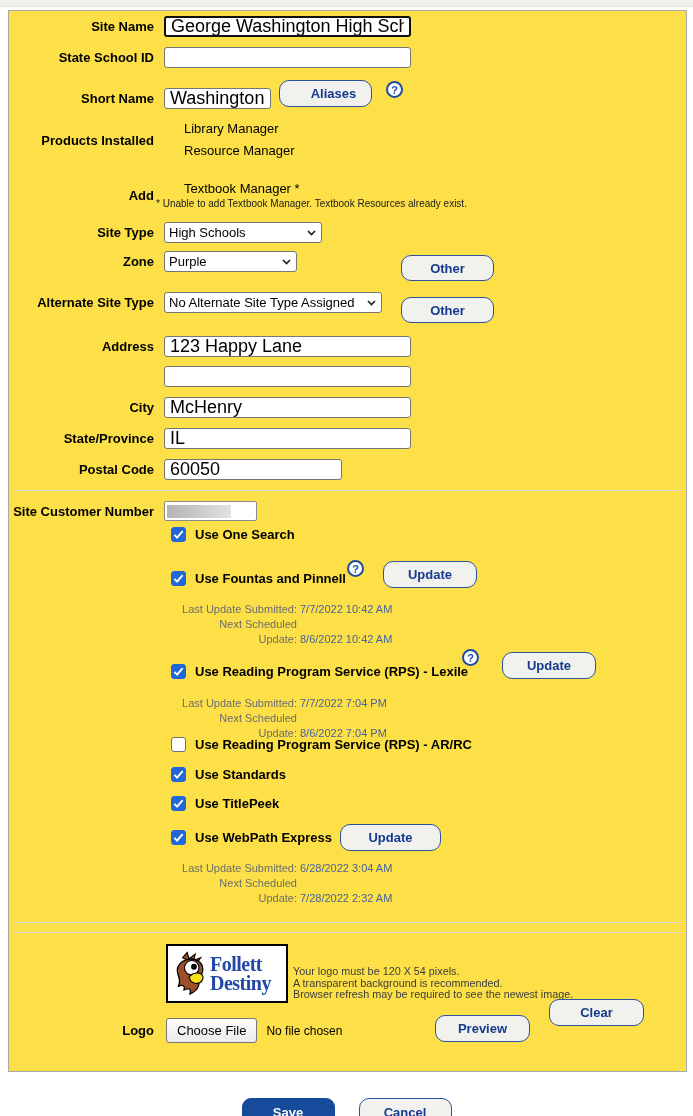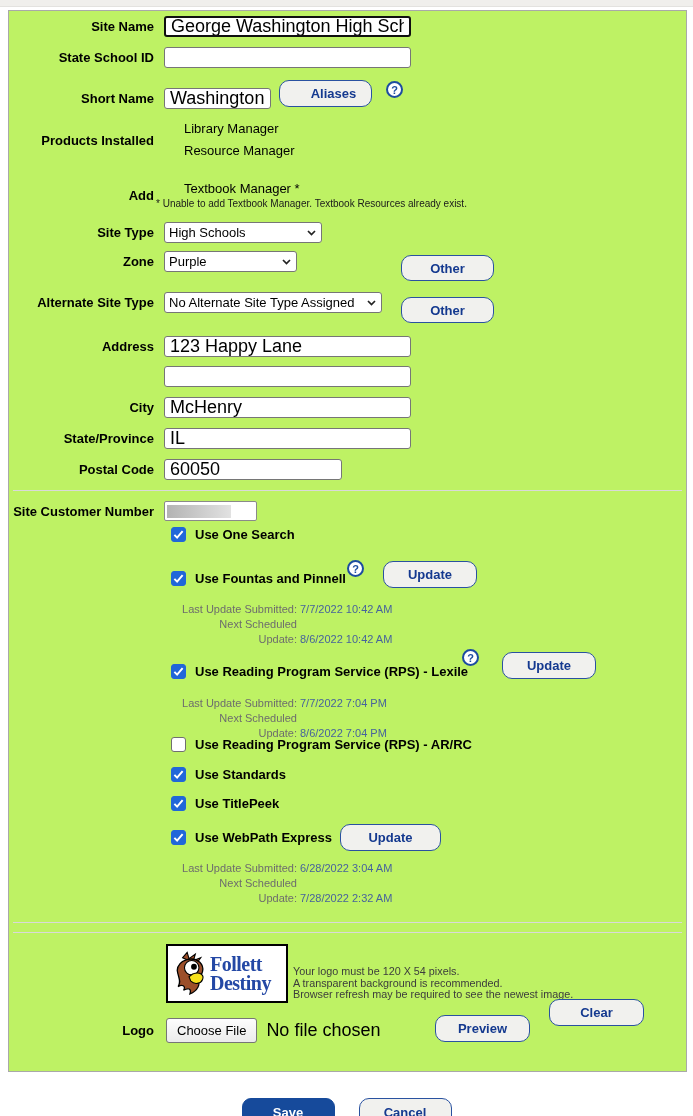--- a/index.html
+++ b/index.html
@@ -6,7 +6,7 @@
   body{font-family:"Liberation Sans",sans-serif;color:#000;}
   .page{position:relative;width:693px;height:1116px;overflow:hidden;background:#fff;}
   .topstrip{position:absolute;left:0;top:0;width:693px;height:6px;background:#f0efec;border-bottom:1px solid #e3e2df;}
-  .panel{position:absolute;left:8px;top:10px;width:679px;height:1062px;border:1px solid #a9a9a9;background:#bef264;box-sizing:border-box;}
+  .panel{position:absolute;left:8px;top:10px;width:679px;height:1062px;border:1px solid #a9a9a9;background:#fde047;box-sizing:border-box;}
   .row{position:absolute;left:0;display:flex;align-items:center;width:670px;}
   .lbl{width:145px;text-align:right;font-weight:bold;font-size:13px;flex:none;line-height:15px;}
   .ctl{margin-left:10px;display:flex;align-items:center;}

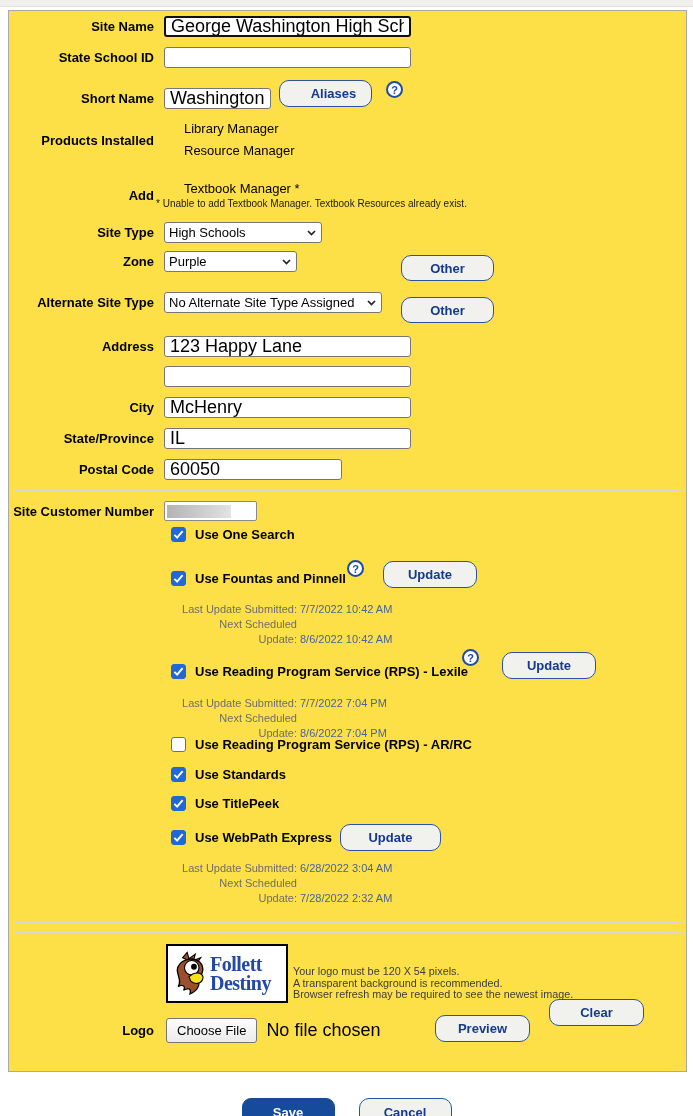--- a/index.html
+++ b/index.html
@@ -39,7 +39,7 @@
   .brandtext{margin-left:2px;font-family:"Liberation Serif",serif;font-weight:bold;font-size:20px;line-height:19px;color:#2448a5;letter-spacing:-0.5px;}
   .logonotes{position:absolute;left:284px;top:955px;font-size:10.8px;line-height:11.5px;color:#3c3c3c;}
   .filebtn{box-sizing:border-box;height:25px;padding:0 10px;border:1px solid #767676;border-radius:3px;background:linear-gradient(#fdfdfd,#ebebeb);font-size:13px;display:flex;align-items:center;cursor:pointer;}
-  .filestatus{margin-left:9px;font-size:18px;color:#000;}
+  .filestatus{margin-left:9px;font-size:12px;color:#000;}
   .footer{position:absolute;left:0;top:1098px;width:693px;display:flex;justify-content:center;gap:24px;}
   .fbtn{position:static;width:93px;height:28px;}
 </style>

